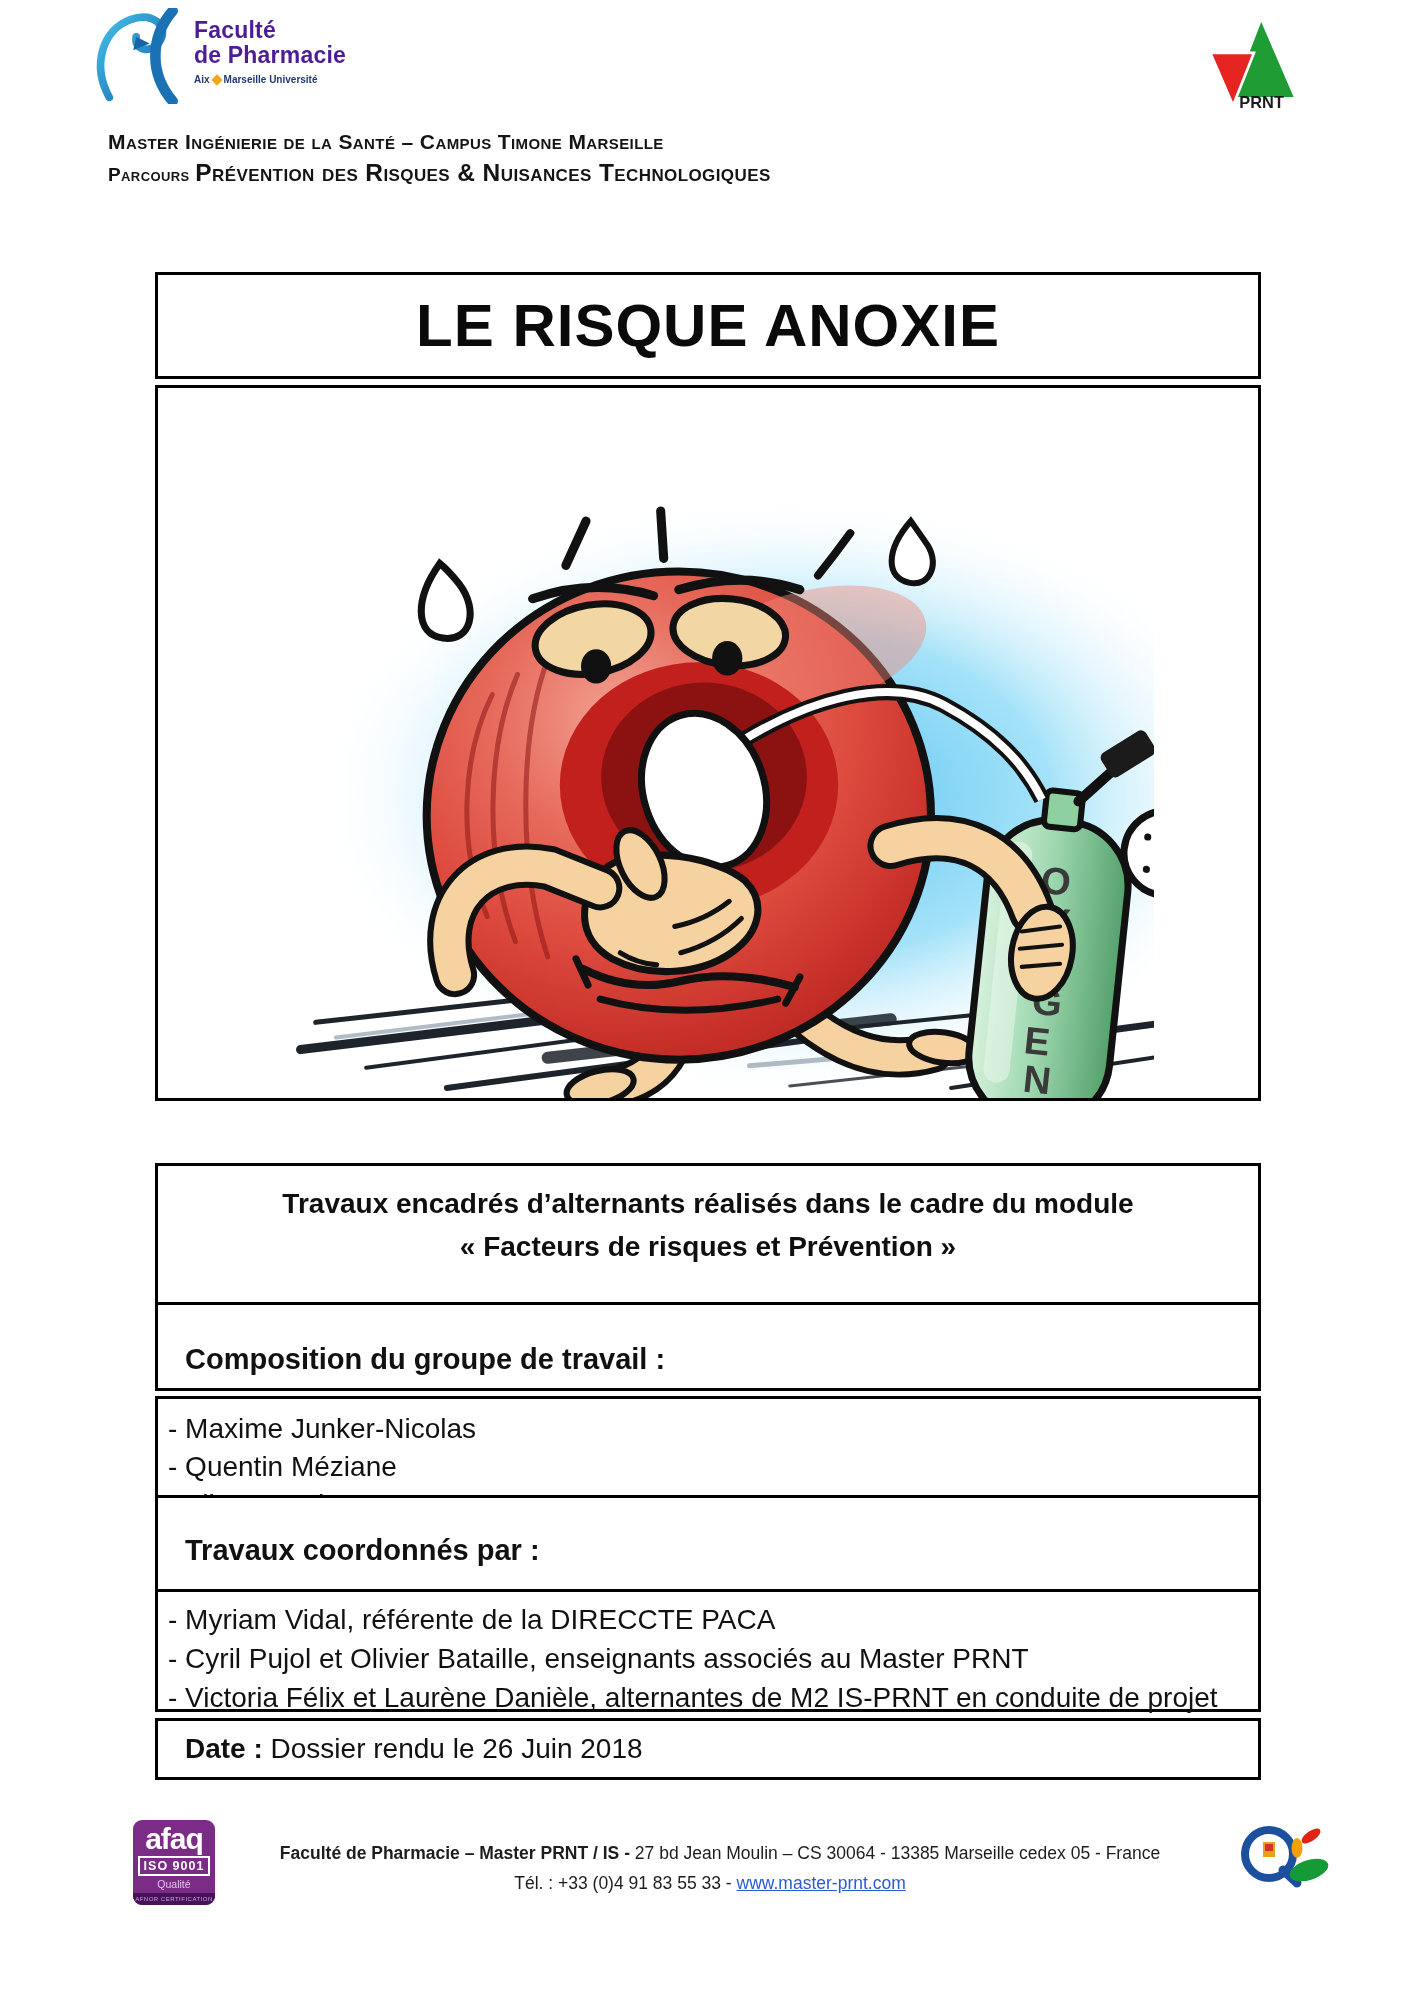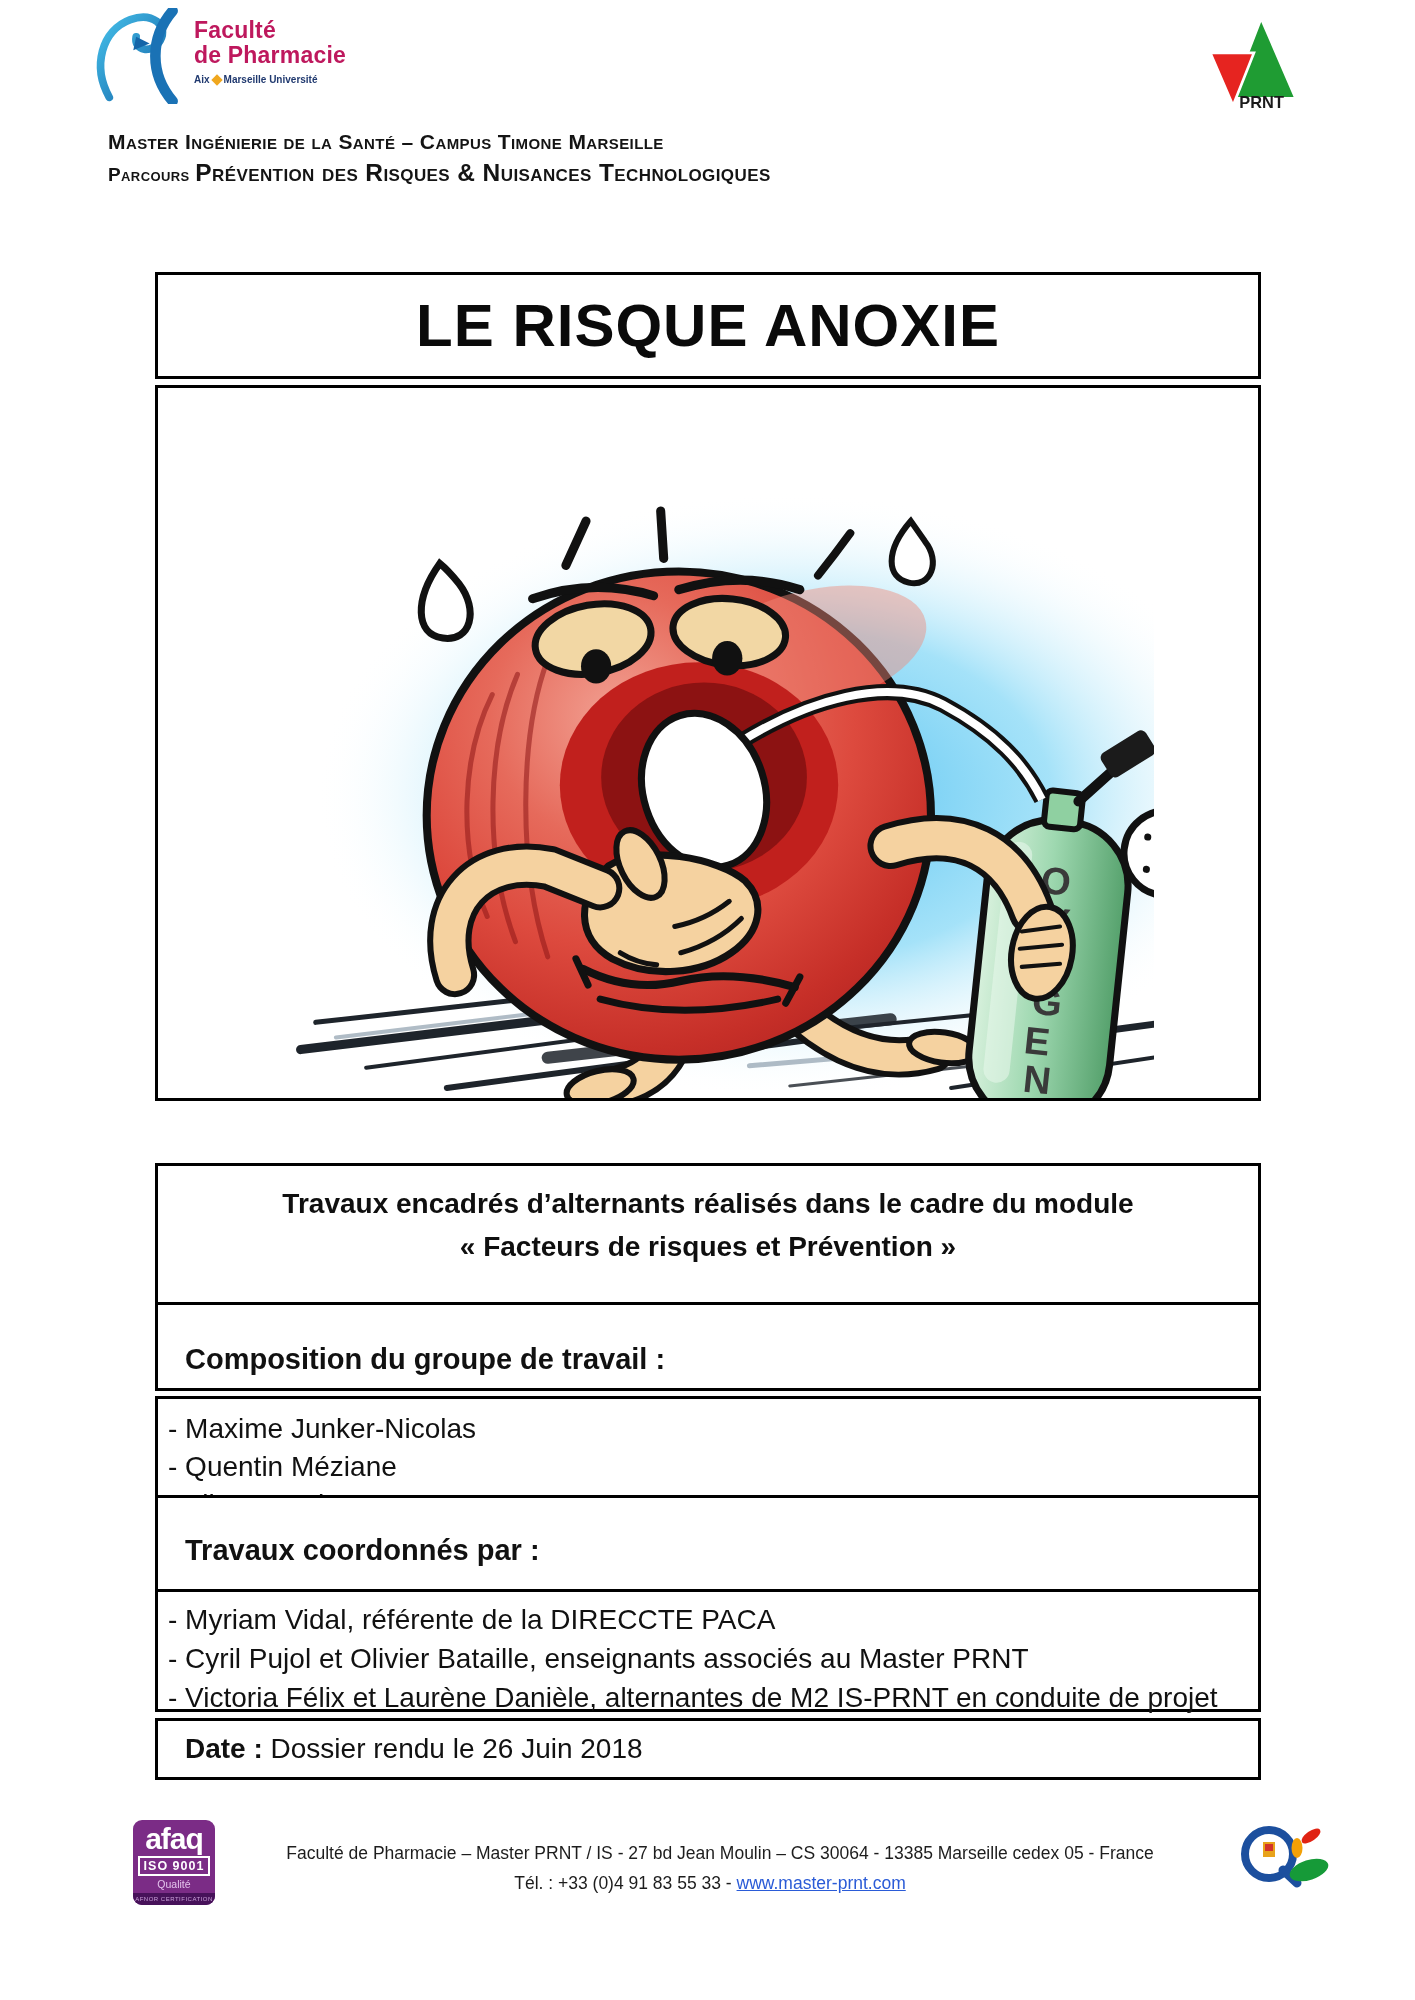--- a/index.html
+++ b/index.html
@@ -13,7 +13,7 @@
   .uni-logo { position:absolute; left:92px; top:8px; display:flex; align-items:flex-start; }
   .uni-logo svg { display:block; }
   .uni-text { margin-left:6px; padding-top:10px; }
-  .uni-fac { font-weight:bold; font-size:23px; line-height:25px; color:#be185d; letter-spacing:.2px; }
+  .uni-fac { font-weight:bold; font-size:23px; line-height:25px; color:#4c1d95; letter-spacing:.2px; }
   .uni-amu { display:flex; align-items:center; font-weight:bold; font-size:10px; color:#20396f; margin-top:6px; }
   .amu-diamond { display:inline-block; width:8px; height:8px; background:#f0a71e; transform:rotate(45deg); margin:0 3px; }
   .prnt-logo { position:absolute; left:1203px; top:10px; }

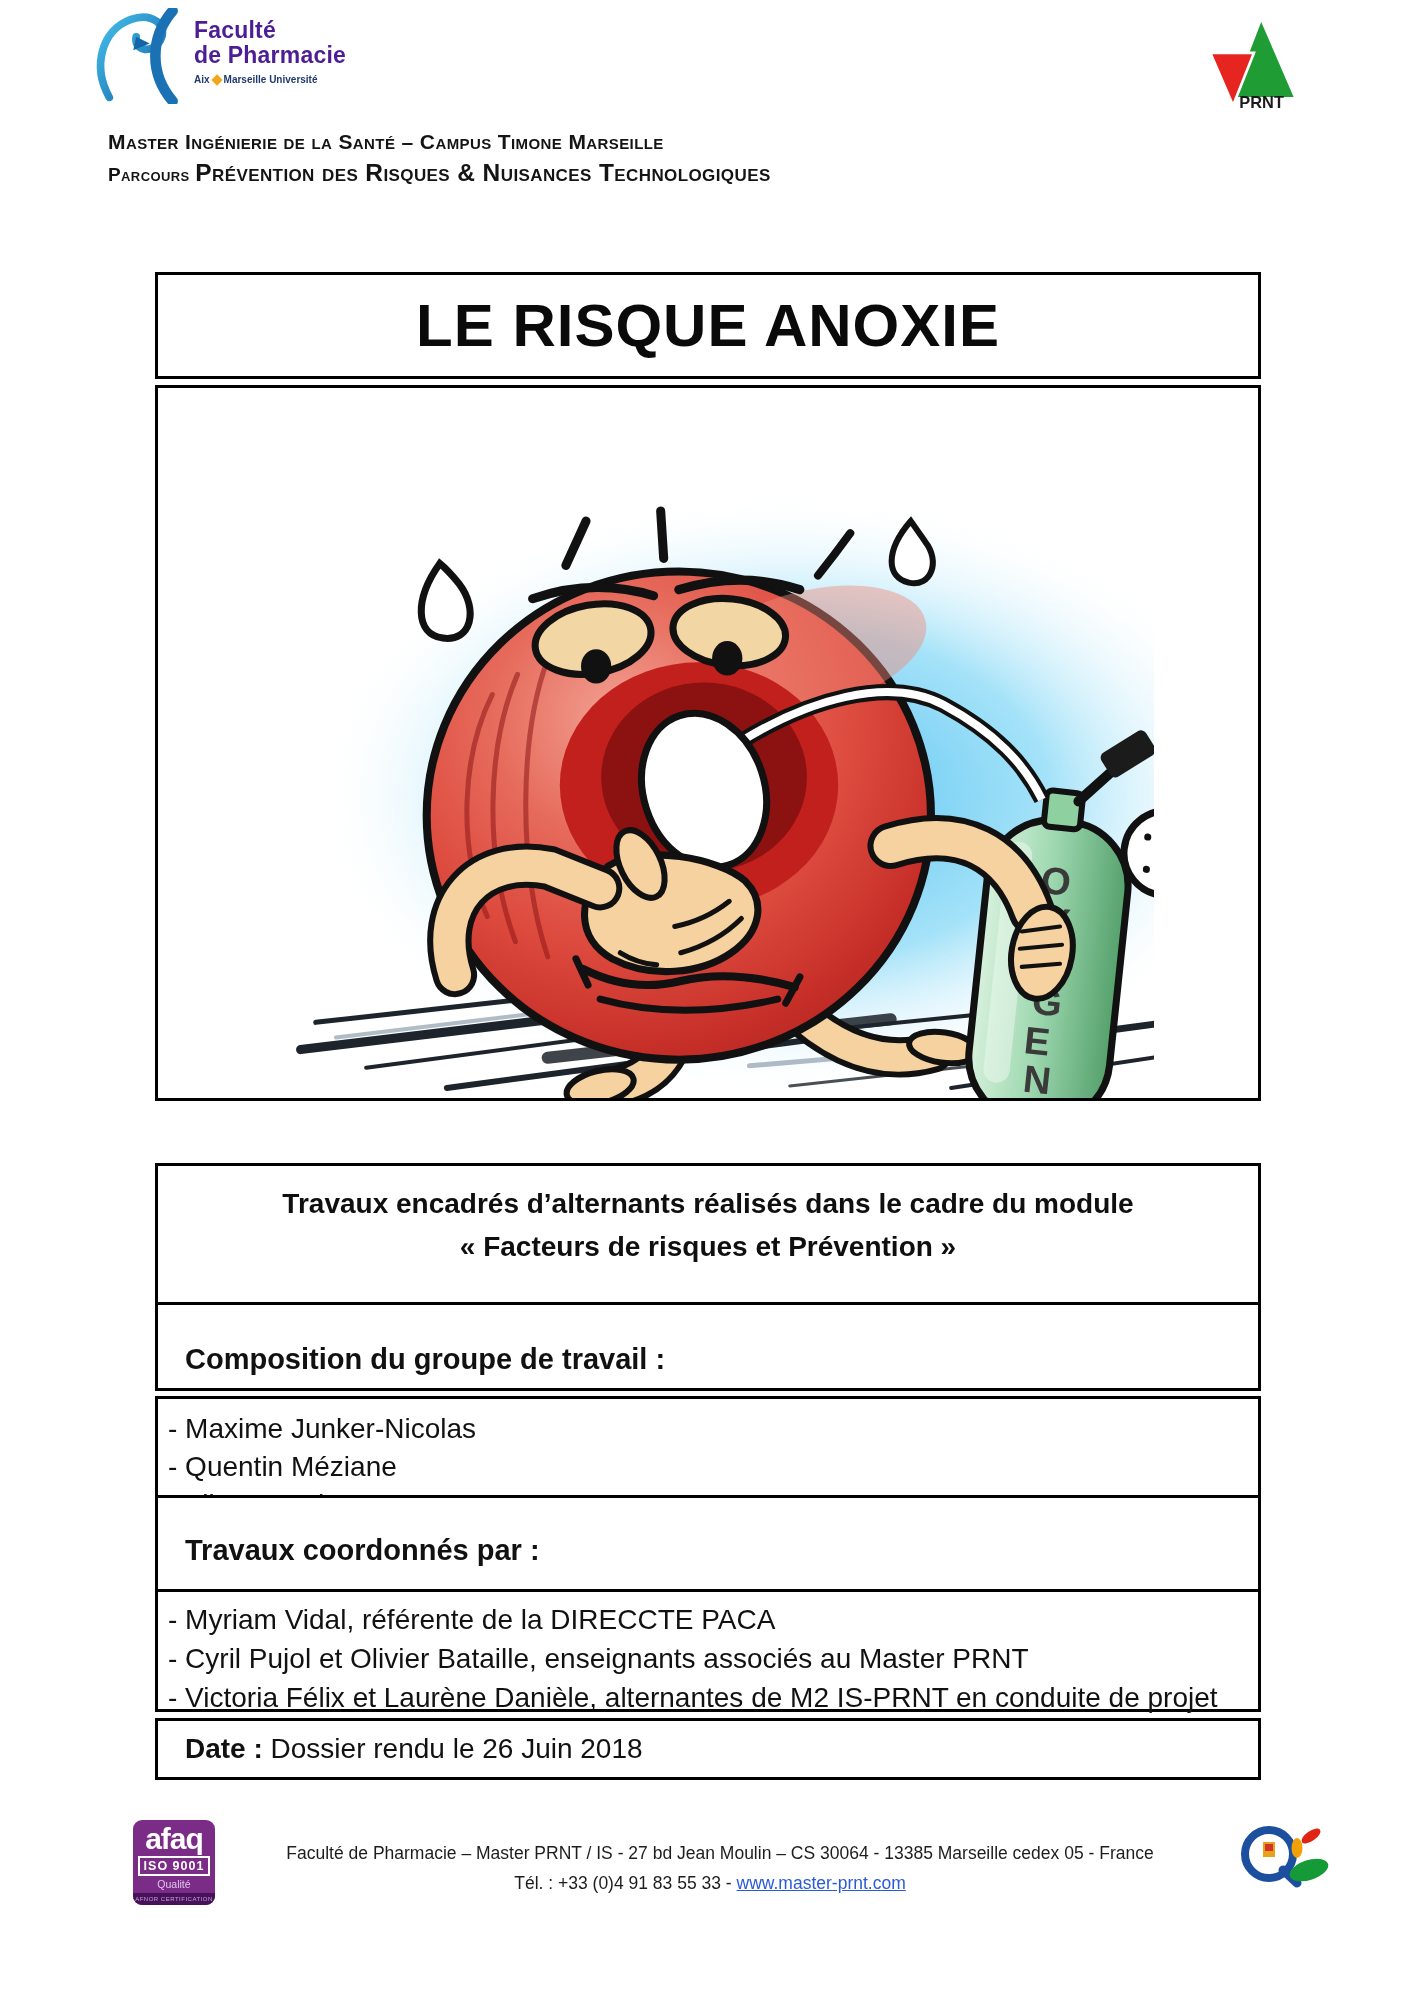--- a/index.html
+++ b/index.html
@@ -52,7 +52,7 @@
   .afaq-qual { color:#e3c3ec; font-size:10.5px; text-align:center; margin-top:2px; }
   .afaq-afnor { background:#47125a; color:#caa0d8; font-size:6px; text-align:center; padding:3px 0; margin-top:3px; letter-spacing:.5px; }
   .footer-text { position:absolute; left:160px; top:1838px; width:1100px; text-align:center; font-size:17.5px; color:#1d1d1d; line-height:30px; }
-  .footer-text .b { font-weight:normal;padding-left:20px; }
+  .footer-text .b { font-weight:bold;padding-left:20px; }
   .footer-link { color:#2a5bd7; text-decoration:underline; }
   .q-logo { position:absolute; left:1237px; top:1820px; }
 </style>

